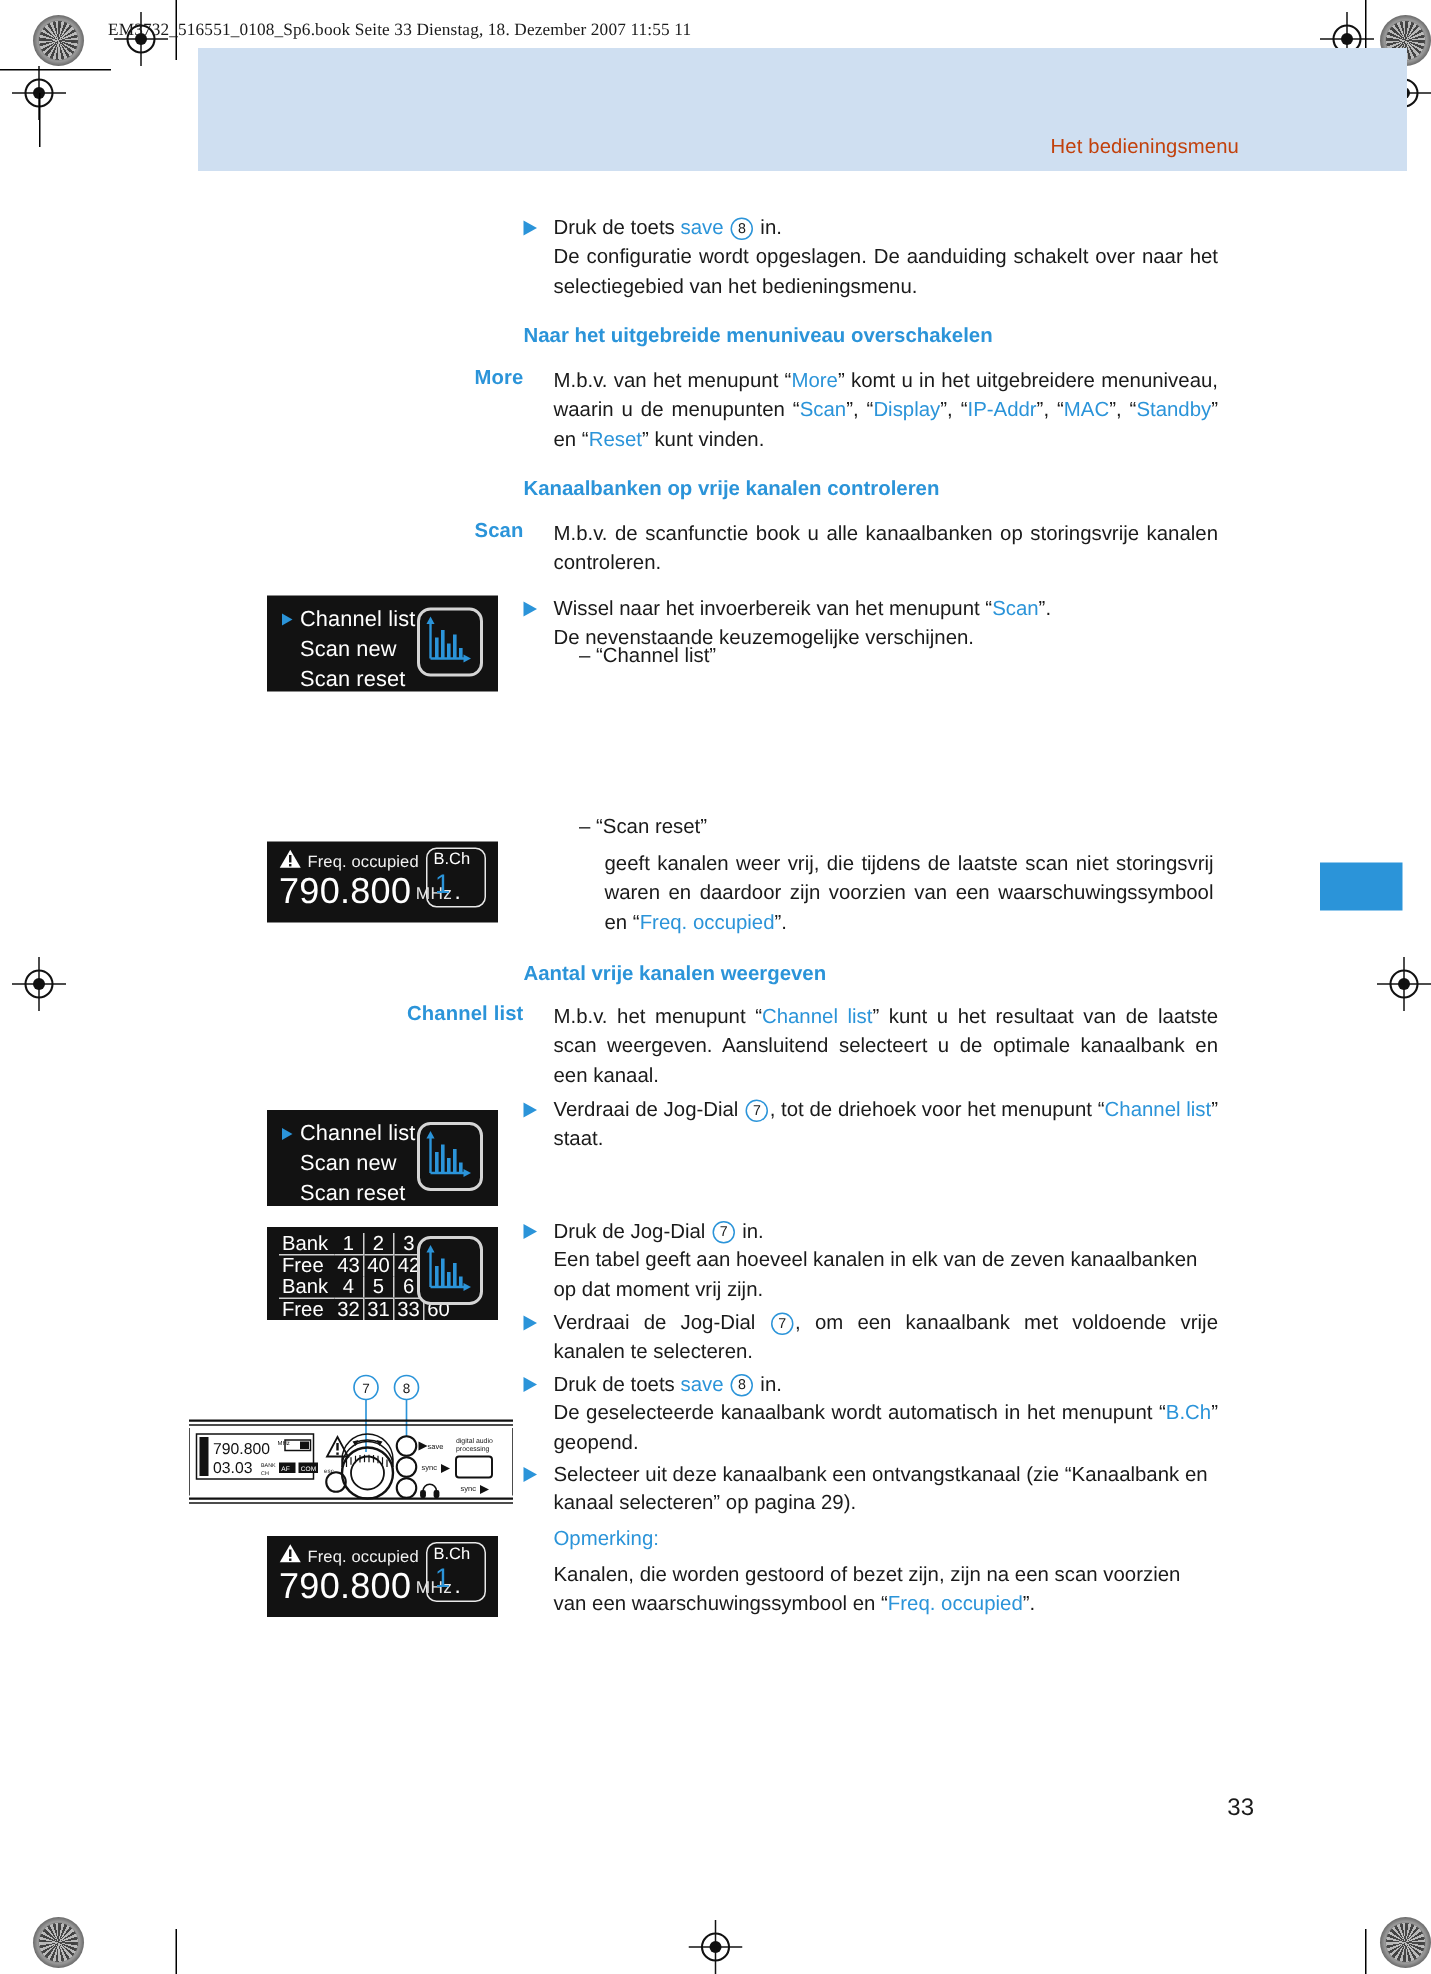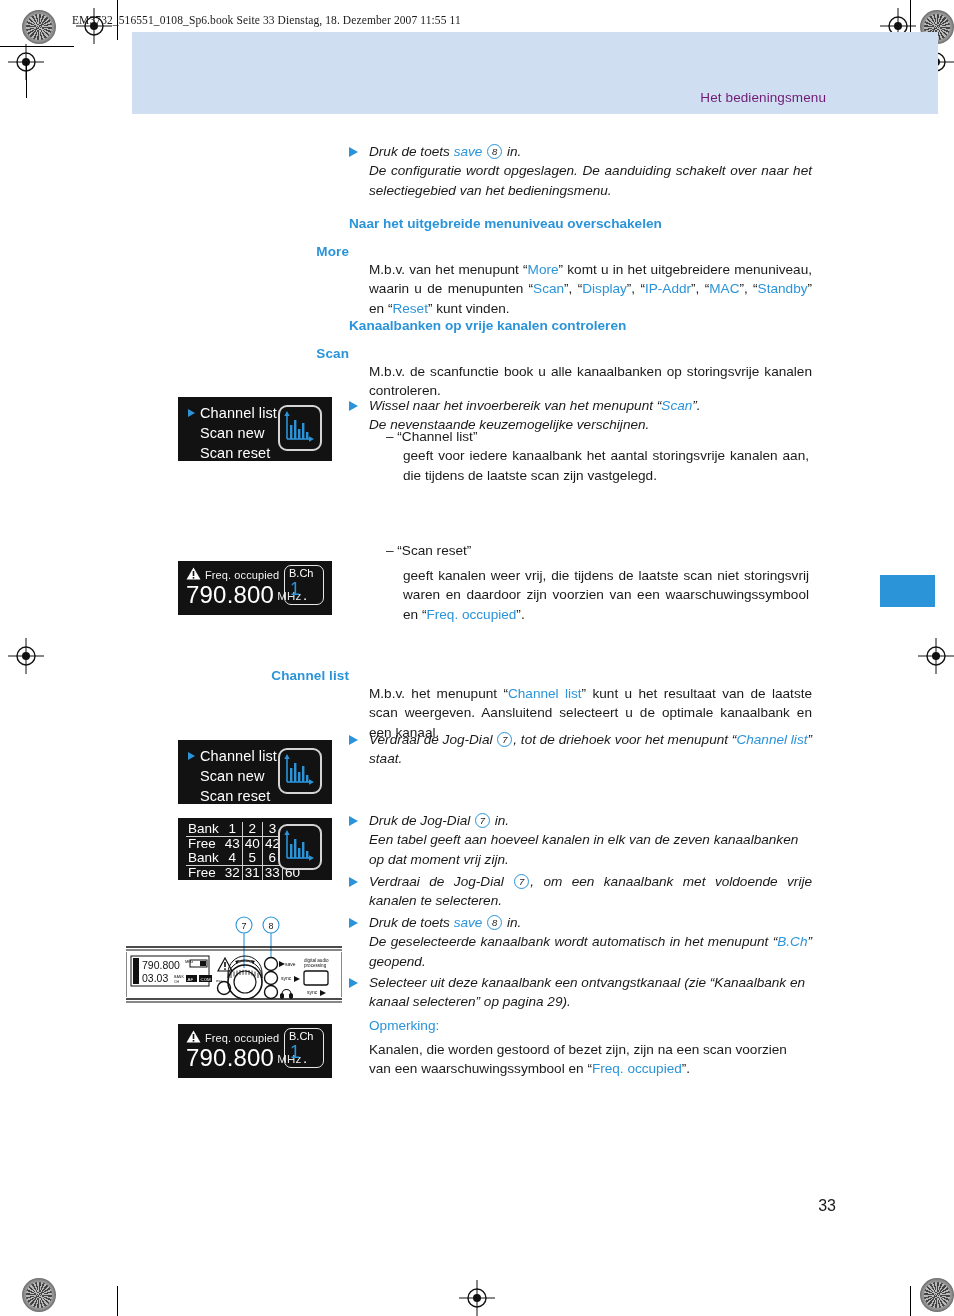--- a/index.html
+++ b/index.html
@@ -34,7 +34,7 @@
   }
   .headband-title {
     position:absolute; right:128px; top:90px;
-    font-size:13.5px; color:#701a75; letter-spacing:.1px;
+    font-size:13.5px; color:#c2410c; letter-spacing:.1px;
   }
 
   

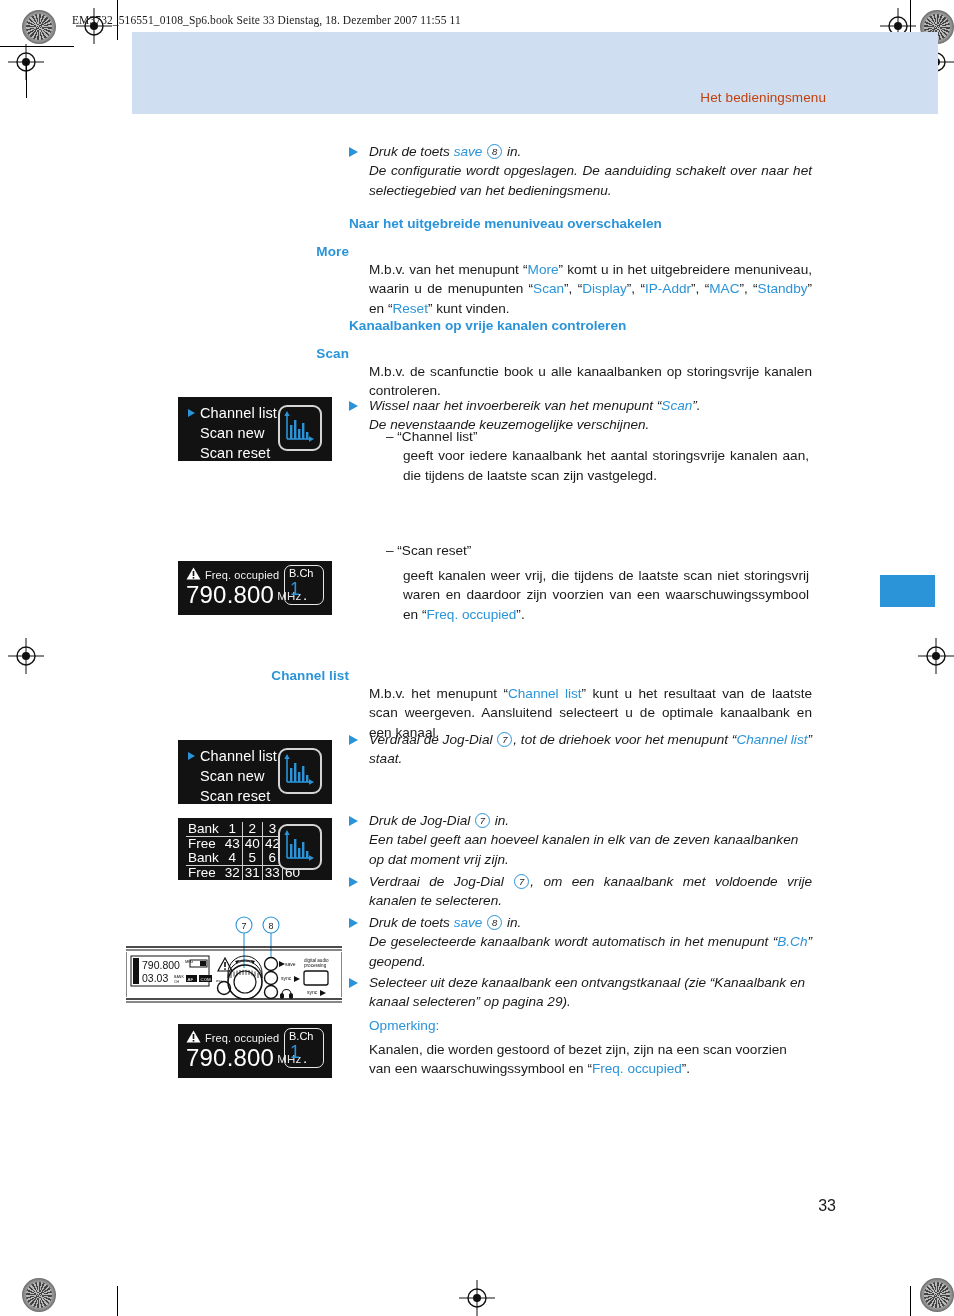--- a/index.html
+++ b/index.html
@@ -57,7 +57,7 @@
   }
 
   
-  .bullet { position:absolute; left:349px;font-style:italic; }
+  .bullet { position:absolute; left:349px; }
   .bullet .tri {
     position:absolute; left:0; top:5px; width:0; height:0;
     border-left:9px solid #2b94d9;

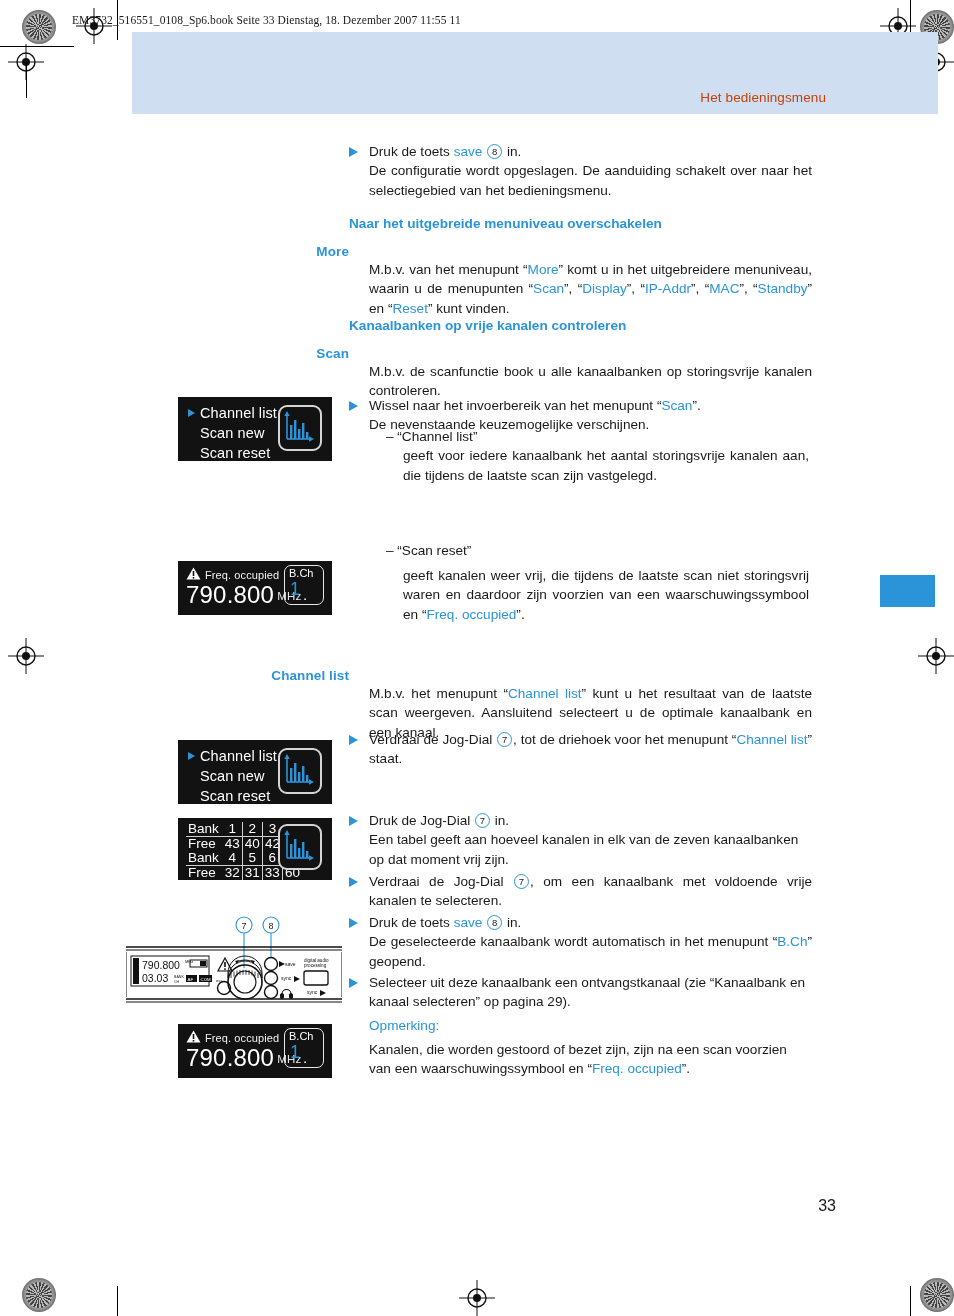--- a/index.html
+++ b/index.html
@@ -46,7 +46,7 @@
     position:absolute; left:369px; width:443px;
     font-size:13.6px; line-height:19.4px; color:#1a1a1a;
   }
-  .body-text.just { text-align:justify;margin-top:16px; }
+  .body-text.just { text-align:justify; }
   .sec-head {
     position:absolute; left:349px; width:470px;
     font-size:13.6px; font-weight:600; color:#2b94d9; line-height:18px;

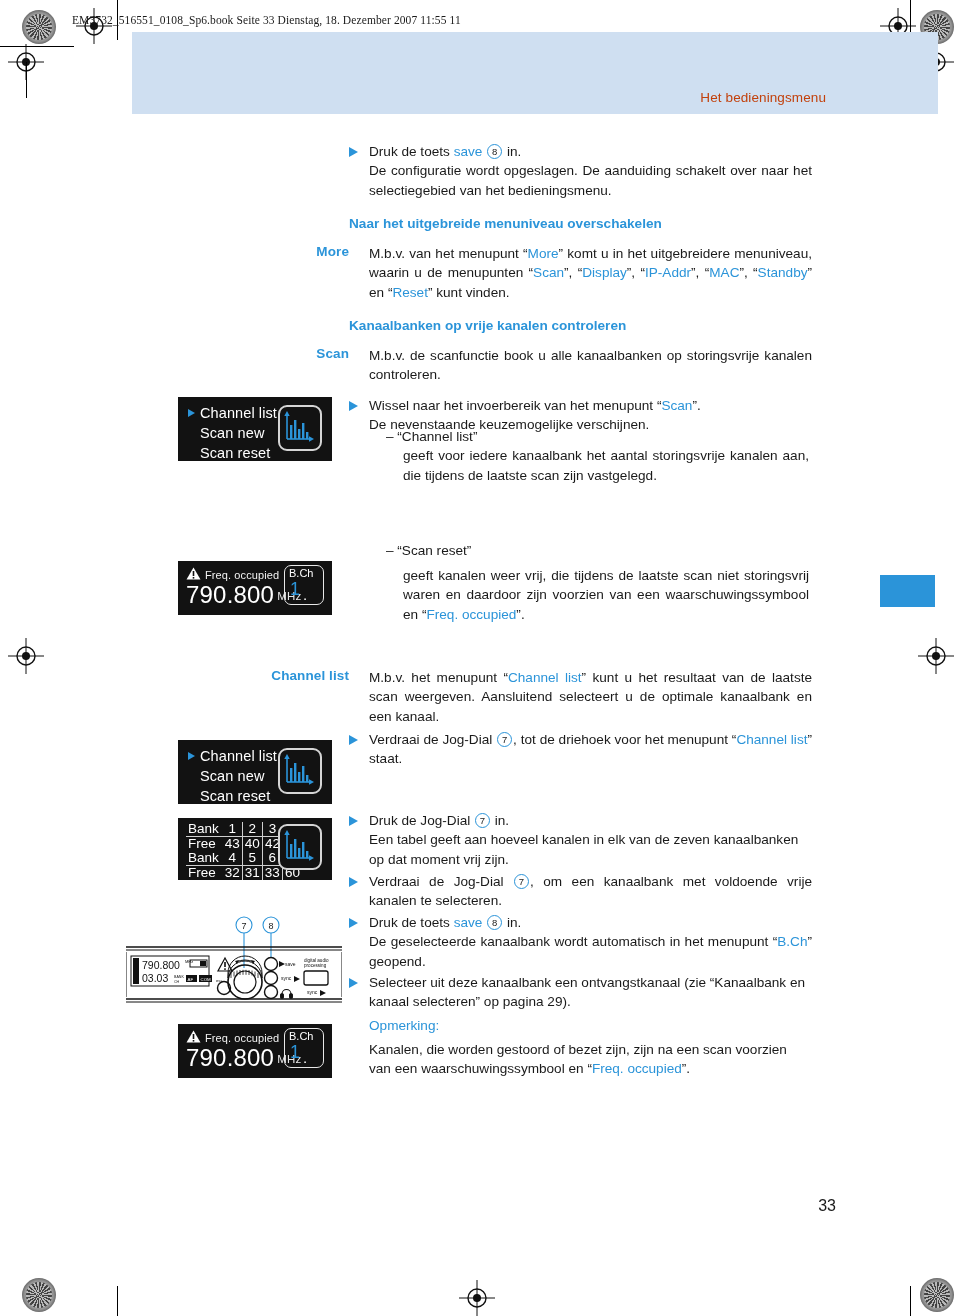--- a/index.html
+++ b/index.html
@@ -253,7 +253,6 @@
 
   <div class="dashitem" style="top:427px;">
     <span class="dash">– “Channel list”</span>
-    <span class="dtxt just" style="display:block; margin-top:19.4px;">geeft voor iedere kanaalbank het aantal storingsvrije kanalen aan, die tijdens de laatste scan zijn vastgelegd.</span>
   </div>
 
 

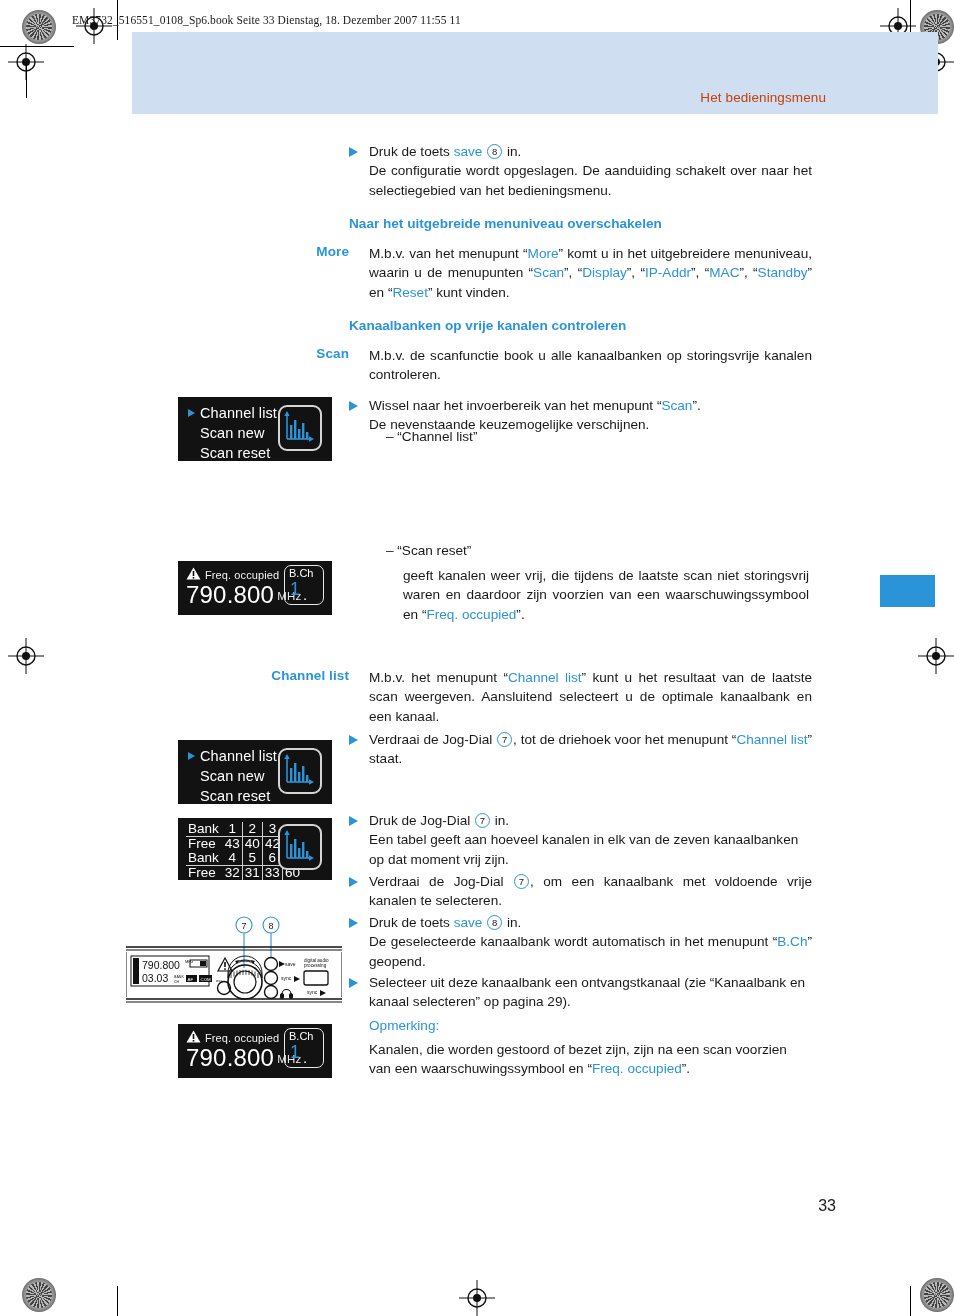--- a/index.html
+++ b/index.html
@@ -263,6 +263,7 @@
     </span>
   </div>
 
+  <div class="sec-head" style="top:640px;">Aantal vrije kanalen weergeven</div>
   <div class="marginlabel" style="left:189px; top:668px; width:160px;">Channel list</div>
   <div class="body-text just" style="top:668px;">
     <span>M.b.v. het menupunt “</span><span class="blue">Channel list</span><span>” kunt u het resultaat van de laatste scan weergeven. Aansluitend selecteert u de optimale kanaalbank en een kanaal.</span>

